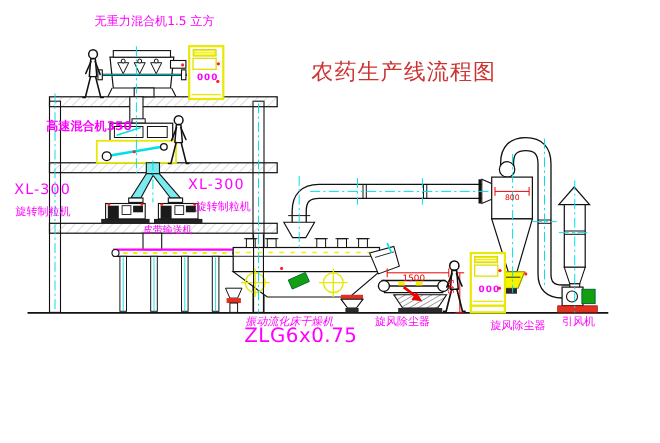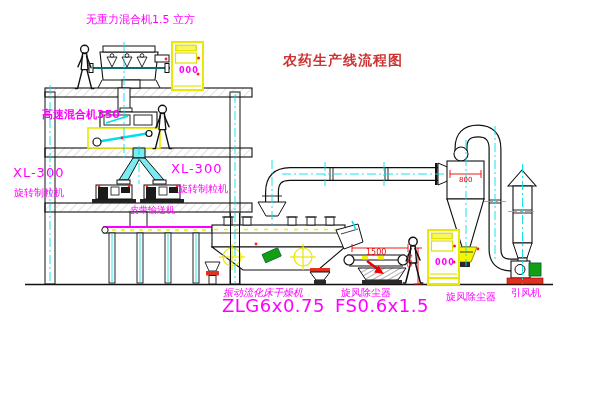--- a/index.html
+++ b/index.html
@@ -12,7 +12,7 @@
   .lbl-md{font-size:11px;}
   .lbl-lg{font-size:13px;letter-spacing:1px;}
   .lbl-model{font-size:18px;letter-spacing:0.5px;}
-  .title-cn{position:absolute;left:283px;top:52px;color:#CC3333;font-size:14px;font-weight:bold;
+  .title-cn{position:absolute;left:283px;top:52px;color:#CC3333;font-size:20px;font-weight:normal;
             letter-spacing:1px;white-space:nowrap;z-index:5;}
   .title-cap{position:absolute;left:401px;top:44px;color:#CC3333;font-size:22px;font-weight:400;
              letter-spacing:1px;white-space:nowrap;z-index:5;}

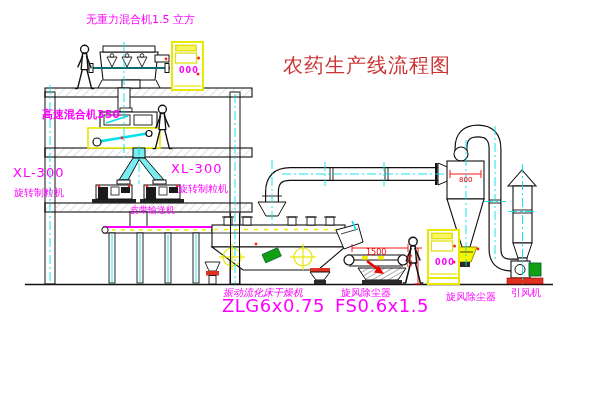--- a/index.html
+++ b/index.html
@@ -341,7 +341,6 @@
 <div class="lbl lbl-model" style="left:222px;top:297px;">ZLG6x0.75</div>
 
 <div class="lbl lbl-sm" style="left:341px;top:288px;">旋风除尘器</div>
-<div class="lbl lbl-model" style="left:335px;top:297px;">FS0.6x1.5</div>
 
 <div class="lbl lbl-sm" style="left:446px;top:292px;">旋风除尘器</div>
 

